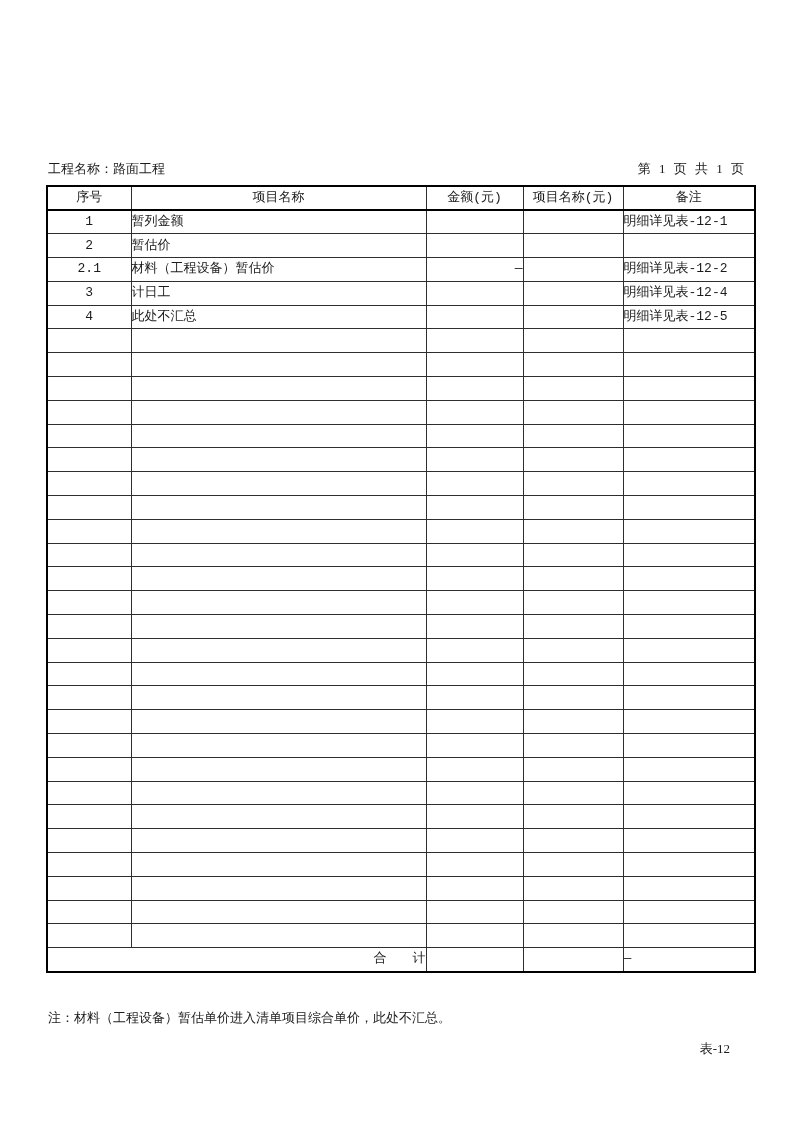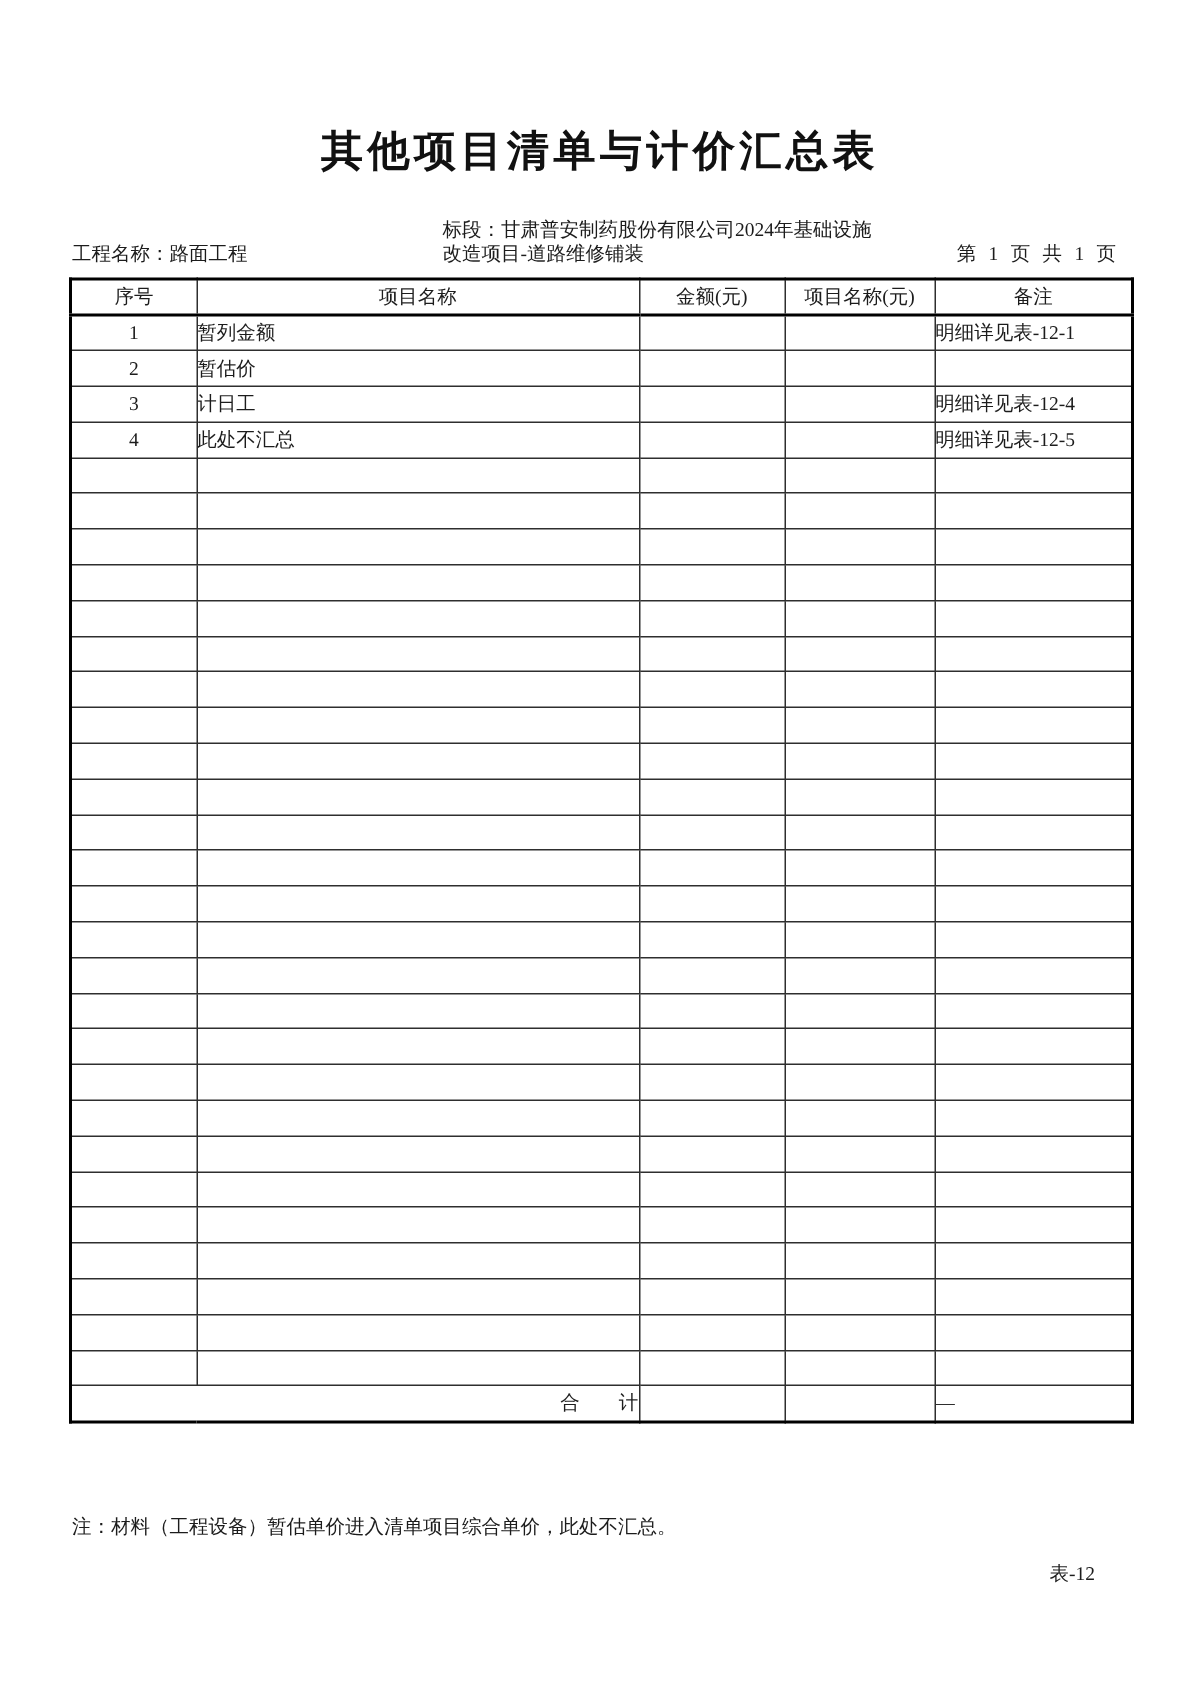--- a/index.html
+++ b/index.html
@@ -96,7 +96,6 @@
 
 <div class="page">
 
-  <div class="title">其他项目清单与计价汇总表</div>
 
   <div class="meta-project">工程名称：路面工程</div>
 

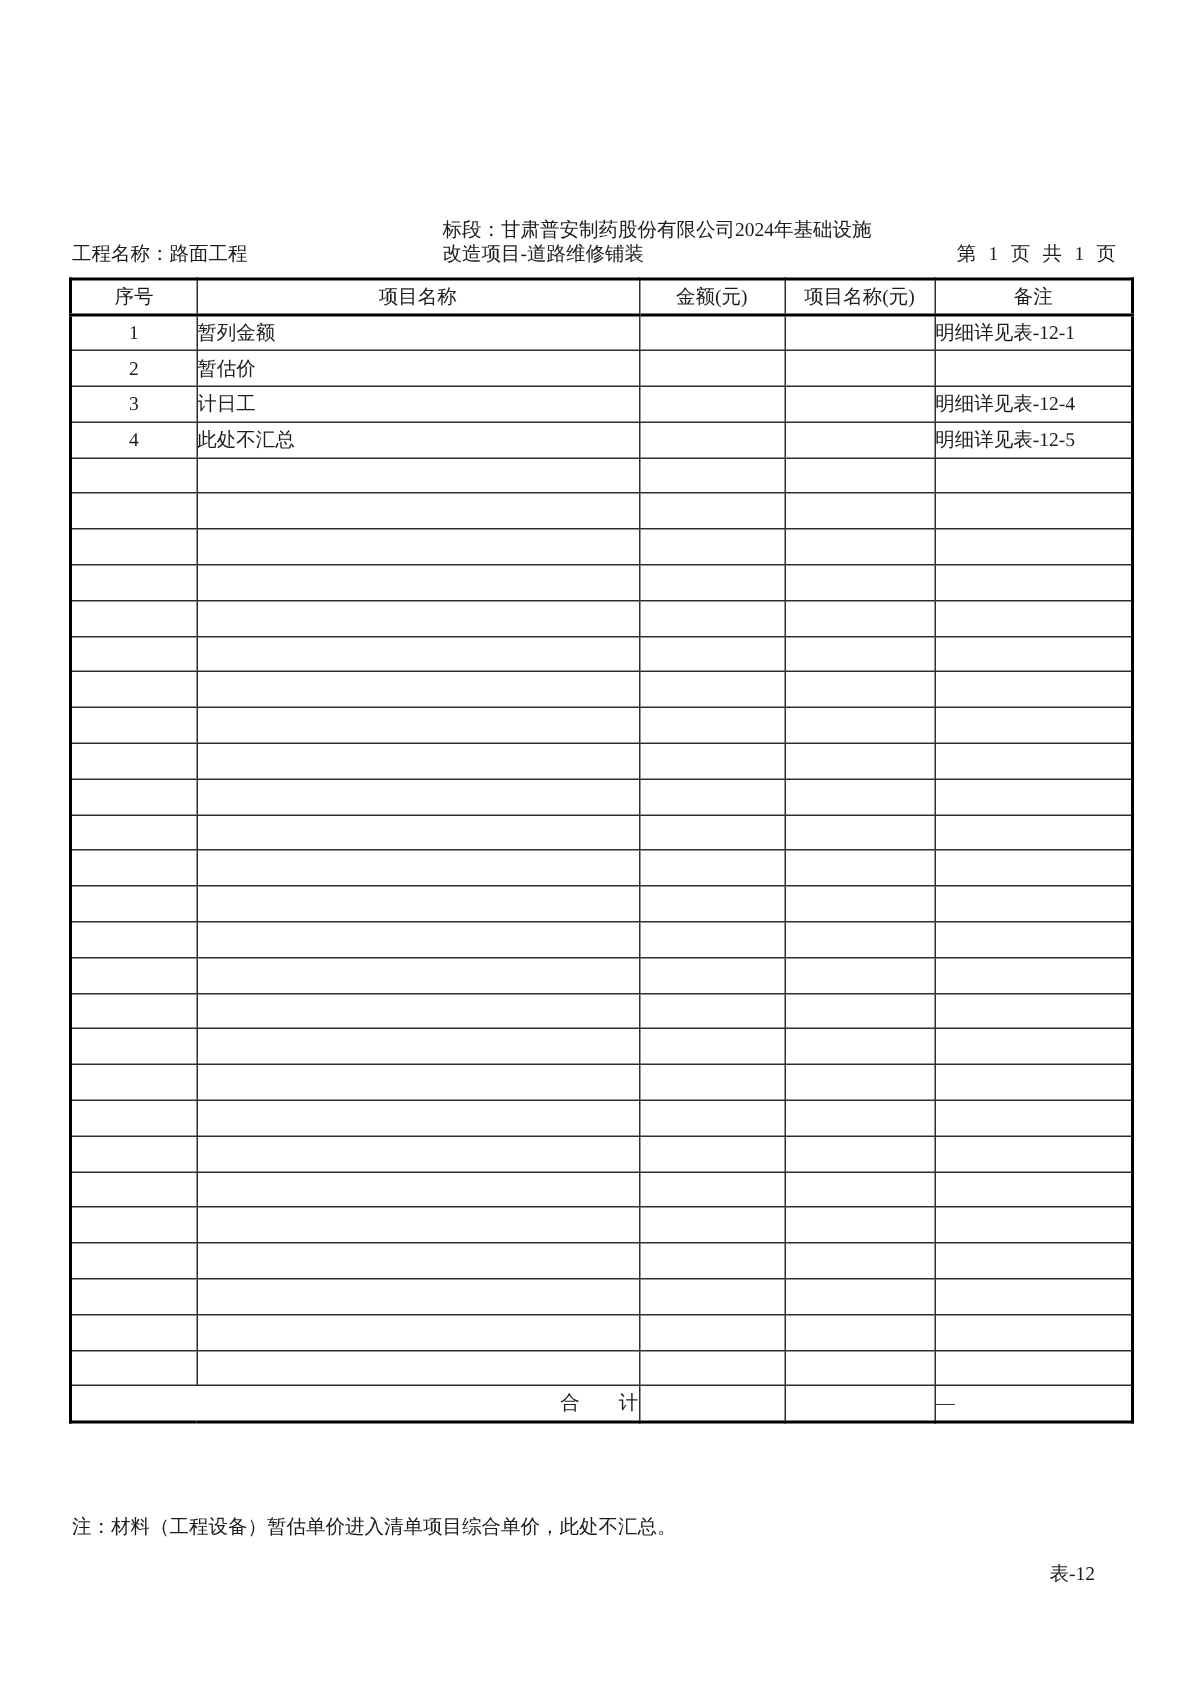--- a/index.html
+++ b/index.html
@@ -99,10 +99,6 @@
 
   <div class="meta-project">工程名称：路面工程</div>
 
-  <div class="meta-section">
-    <div>标段：甘肃普安制药股份有限公司2024年基础设施</div>
-    <div>改造项目-道路维修铺装</div>
-  </div>
 
   <div class="meta-page">第 1 页 共 1 页</div>
 

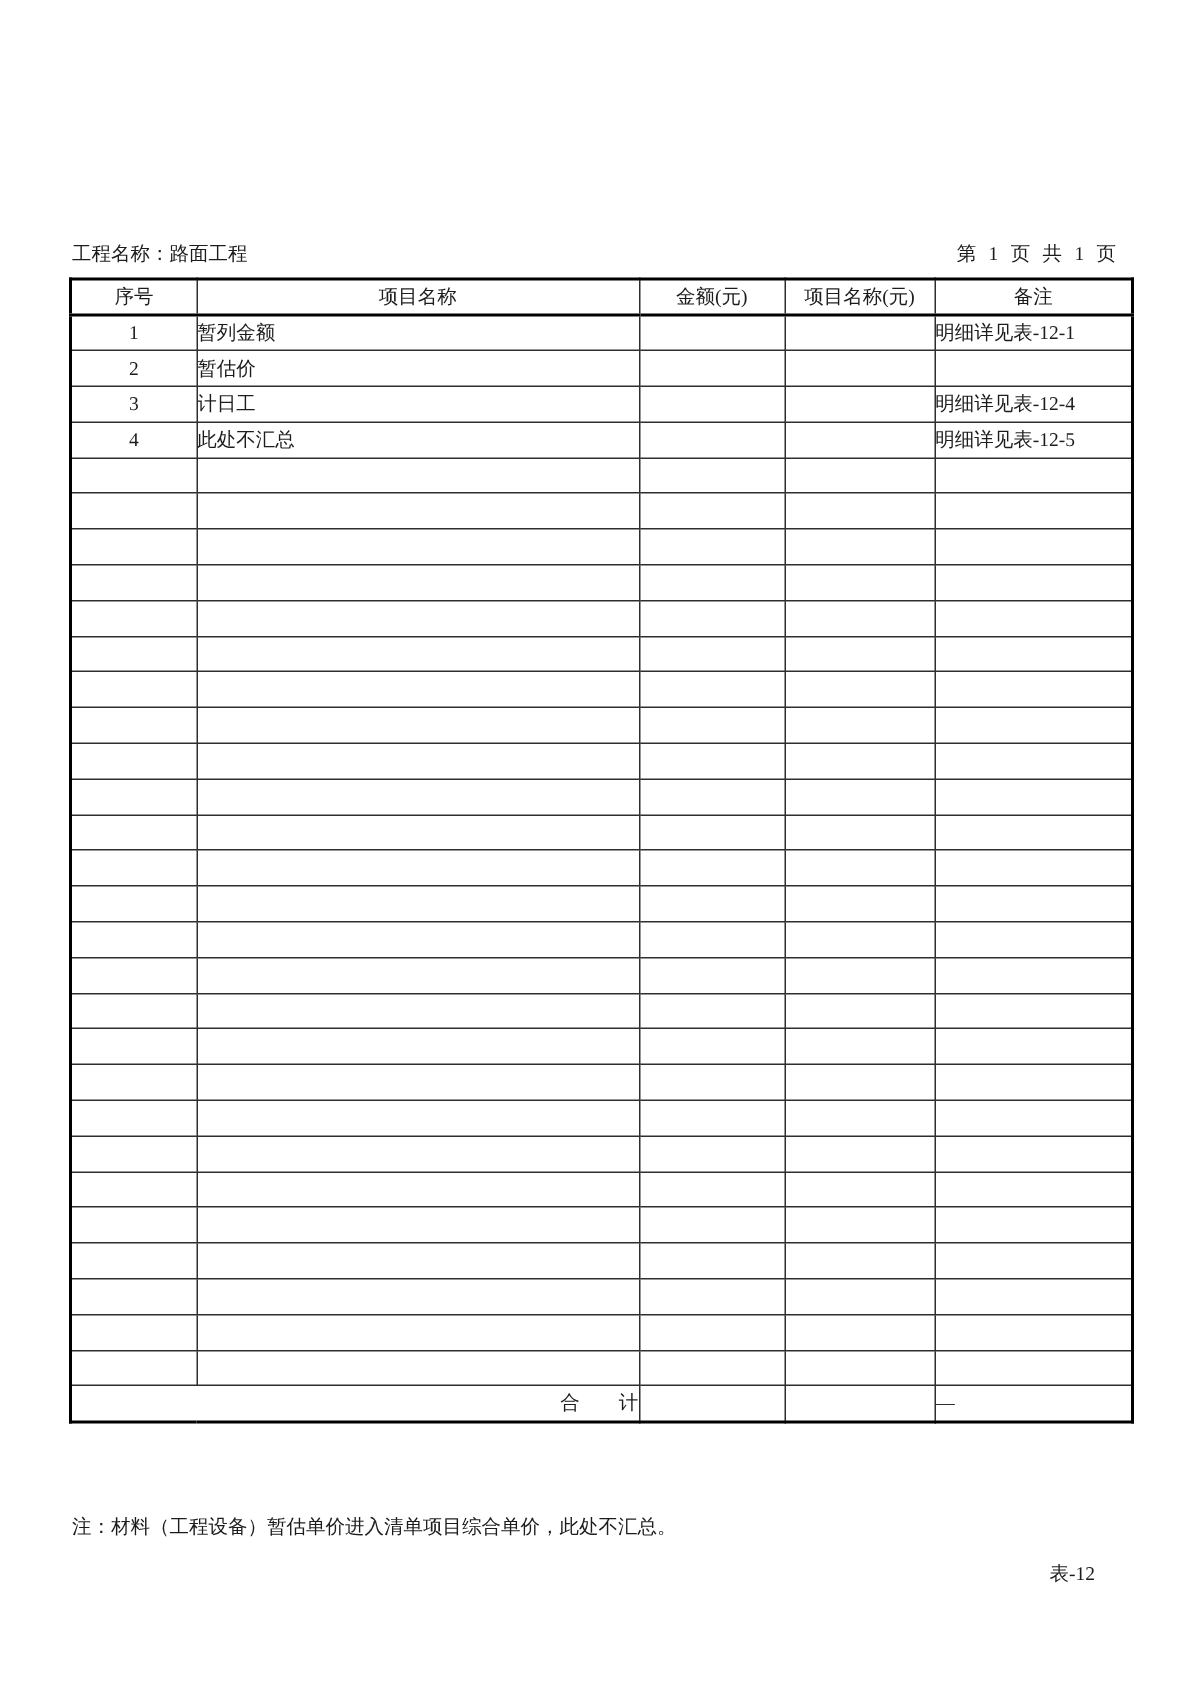--- a/index.html
+++ b/index.html
@@ -55,6 +55,7 @@
     table-layout: fixed;
     font-size: 13px;
     border: 2px solid #000;
+    font-family: Liberation Mono, monospace;
   }
   table.summary th, table.summary td {
     border: 1px solid #2e2e2e;

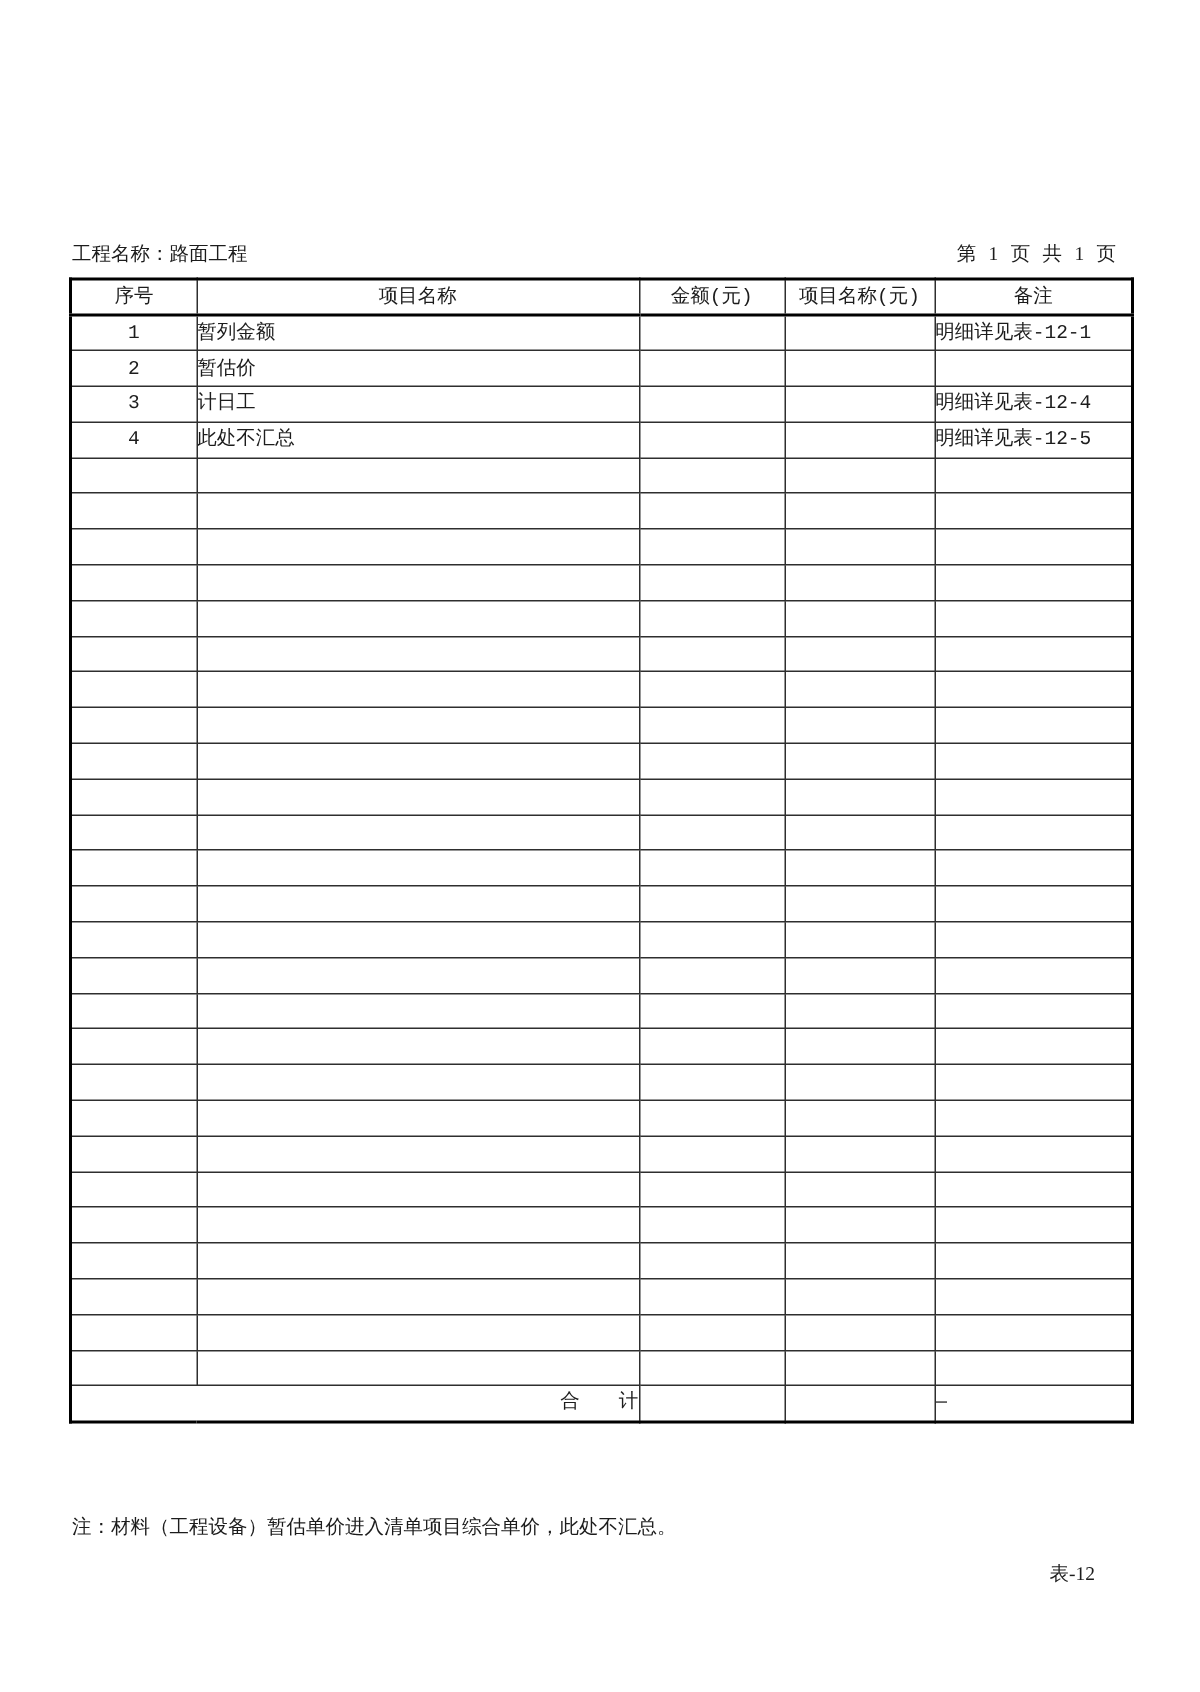--- a/index.html
+++ b/index.html
@@ -136,6 +136,13 @@
           <td class="c-remark"></td>
         </tr>
         <tr>
+          <td class="c-no">2.1</td>
+          <td class="c-name">材料（工程设备）暂估价</td>
+          <td class="c-amount">—</td>
+          <td class="c-settle"></td>
+          <td class="c-remark">明细详见表-12-2</td>
+        </tr>
+        <tr>
           <td class="c-no">3</td>
           <td class="c-name">计日工</td>
           <td class="c-amount"></td>

